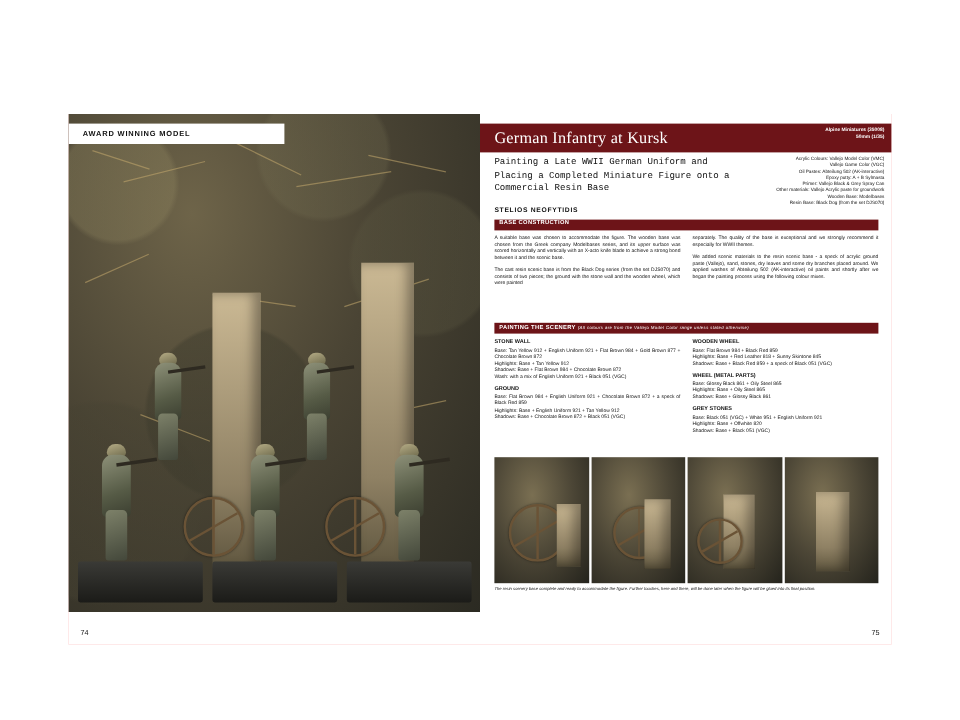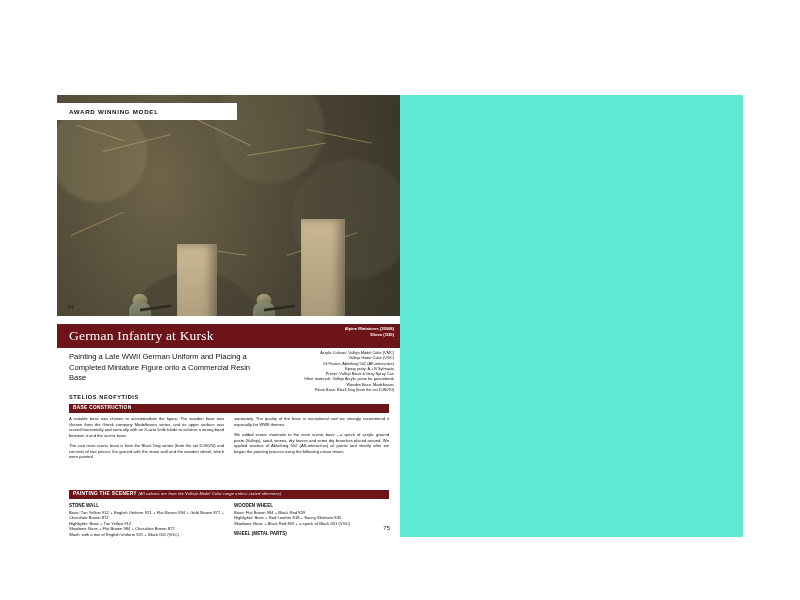--- a/index.html
+++ b/index.html
@@ -17,9 +17,8 @@
     top: 95px;
     width: 686px;
     height: 442px;
-    background: #5eead4;
+    background: #fca5a5;
     display: flex;
-    flex-direction: column;
   }
   
   .left-page {

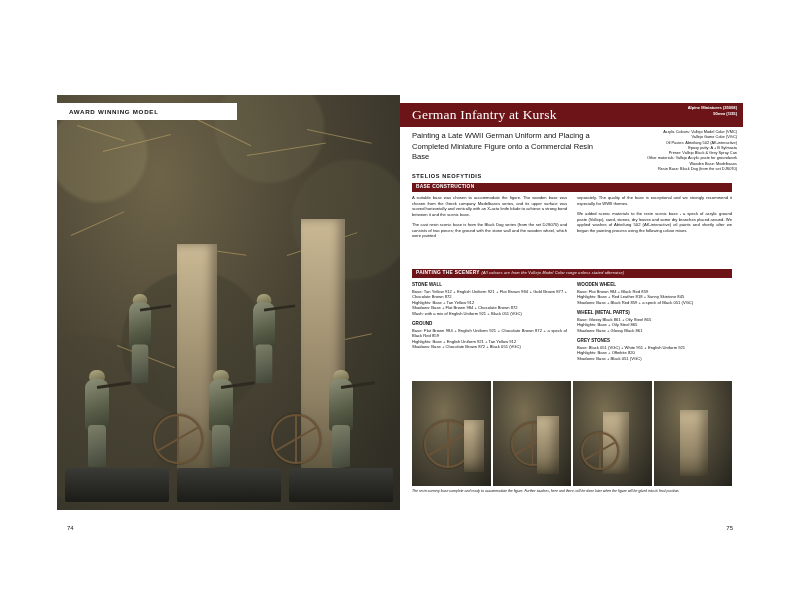--- a/index.html
+++ b/index.html
@@ -180,7 +180,7 @@
     position: absolute;
     left: 12px; top: 36px;
     width: 196px;
-    font-family: Liberation Sans, sans-serif;
+    font-family: Liberation Mono, monospace;
     font-size: 7.6px;
     line-height: 10.5px;
     color: #111;

